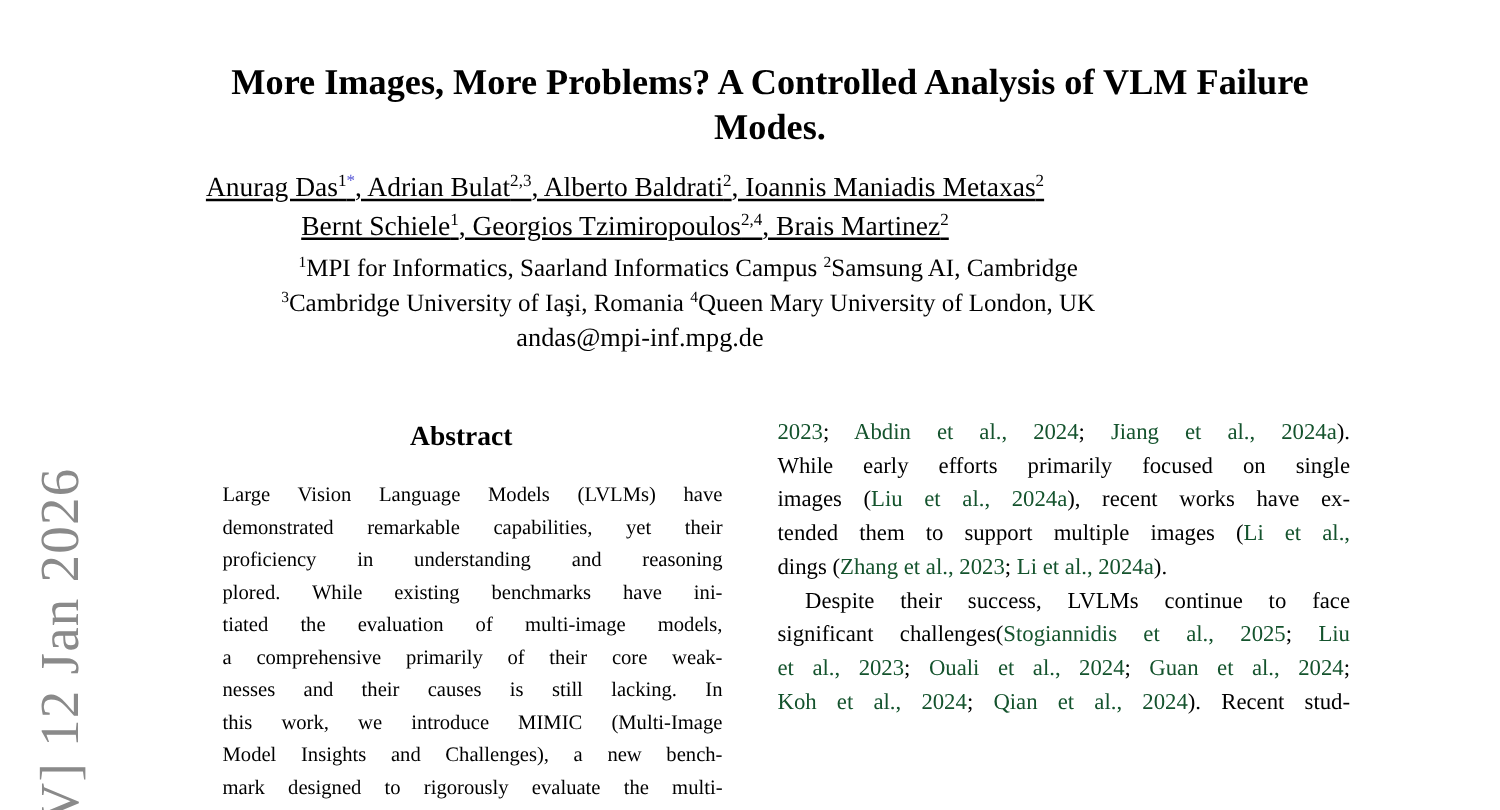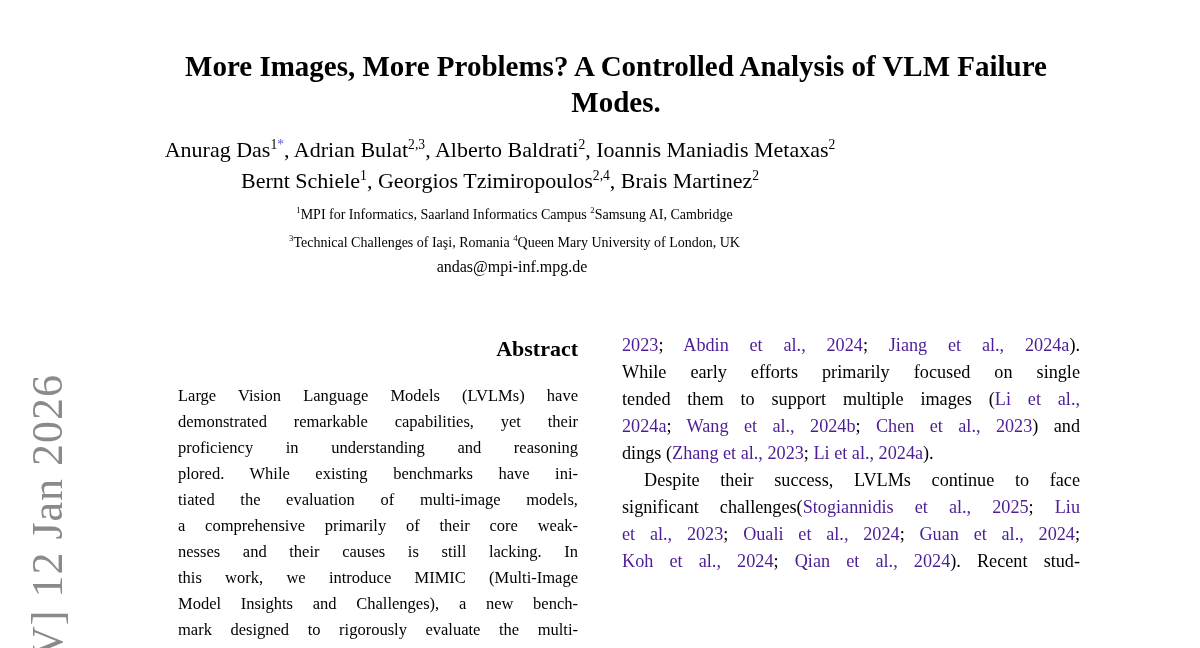--- a/index.html
+++ b/index.html
@@ -21,7 +21,7 @@
   .title-block { position: absolute; top: 48px; left: 0; width: 1200px; text-align: center; }
   .title-line { font-weight: bold; font-size: 29px; line-height: 36px; margin-left: 32px; }
 
-  .authors-block { position: absolute; top: 134px; left: 0; width: 1000px; text-align: center; font-size: 22px; }
+  .authors-block { position: absolute; top: 134px; left: 0; width: 1000px; text-align: center; font-size: 22px; text-decoration: underline; }
   .authors-block .line { line-height: 31px; text-align: center; }
 
   .affil-block { position: absolute; top: 201px; left: 0; width: 1029px; text-align: center; font-size: 14px; }

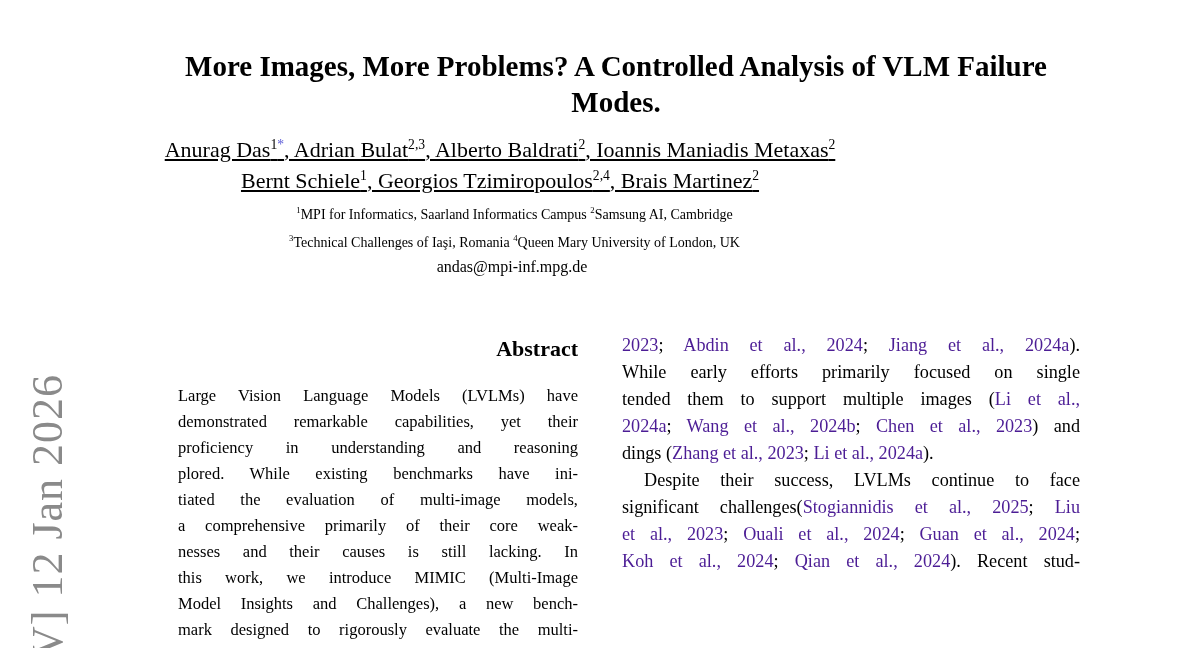--- a/index.html
+++ b/index.html
@@ -24,7 +24,7 @@
   .authors-block { position: absolute; top: 134px; left: 0; width: 1000px; text-align: center; font-size: 22px; text-decoration: underline; }
   .authors-block .line { line-height: 31px; text-align: center; }
 
-  .affil-block { position: absolute; top: 201px; left: 0; width: 1029px; text-align: center; font-size: 14px; }
+  .affil-block { position: absolute; top: 201px; left: 0; width: 1029px; text-align: center; font-size: 20px; padding-left: 36px; }
   .affil-block .line { line-height: 28px; text-align: center; }
 
   .email-line { position: absolute; top: 258px; left: 0; width: 1024px; text-align: center; font-size: 16px; }

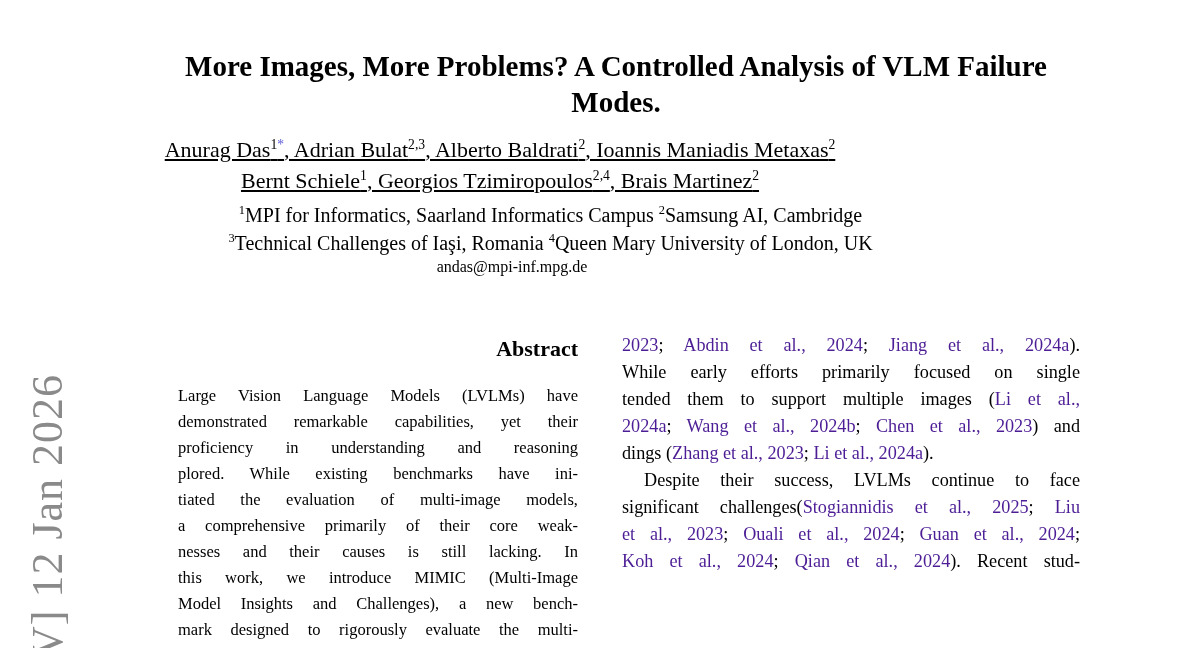--- a/index.html
+++ b/index.html
@@ -72,7 +72,7 @@
 
   <div class="affil-block">
       <div class="line"><sup>1</sup><span>MPI for Informatics, Saarland Informatics Campus </span><sup>2</sup><span>Samsung AI, Cambridge</span></div>
-      <div class="line"><sup>3</sup><span>Technical Challenges of Iaşi, Romania </span><sup>4</sup><span>Queen Mary University of London, UK</span></div>
+      <div class="line"><sup>3</sup><span>Cambridge University of Iaşi, Romania </span><sup>4</sup><span>Queen Mary University of London, UK</span></div>
     </div>
 
   <div class="email-line">andas@mpi-inf.mpg.de</div>

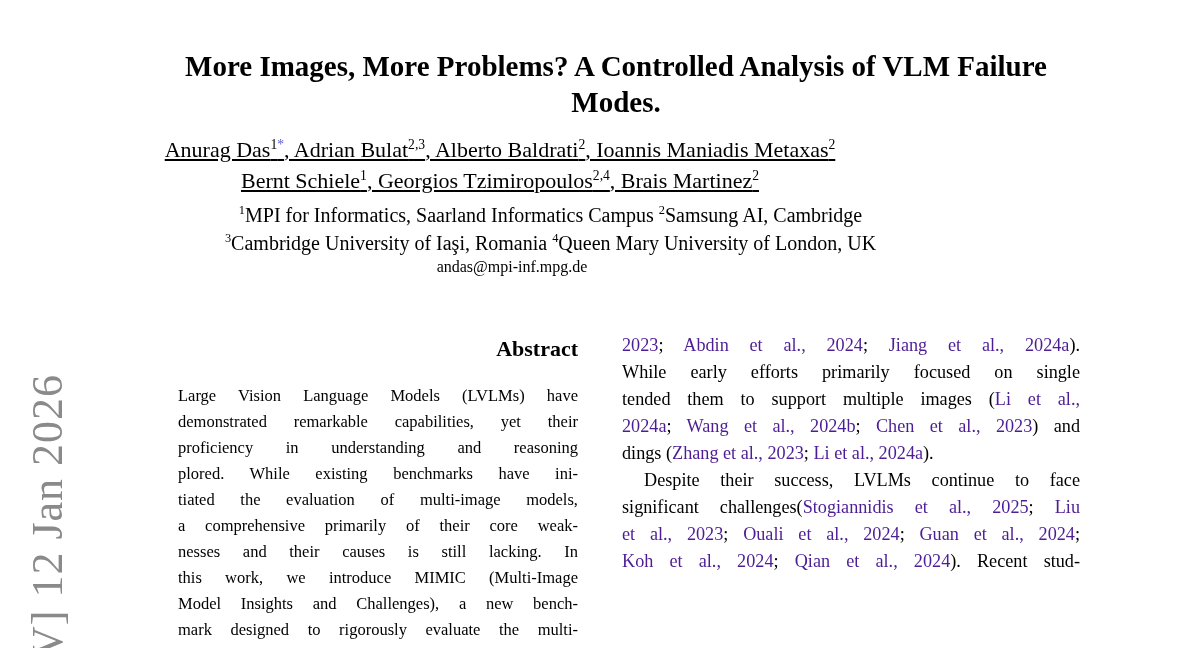--- a/index.html
+++ b/index.html
@@ -27,7 +27,7 @@
   .affil-block { position: absolute; top: 201px; left: 0; width: 1029px; text-align: center; font-size: 20px; padding-left: 36px; }
   .affil-block .line { line-height: 28px; text-align: center; }
 
-  .email-line { position: absolute; top: 258px; left: 0; width: 1024px; text-align: center; font-size: 16px; }
+  .email-line { position: absolute; top: 258px; left: 0; width: 1024px; text-align: center; font-size: 21px; }
 
   .abstract-heading {
     position: absolute; left: 160px; top: 336px; width: 418px;

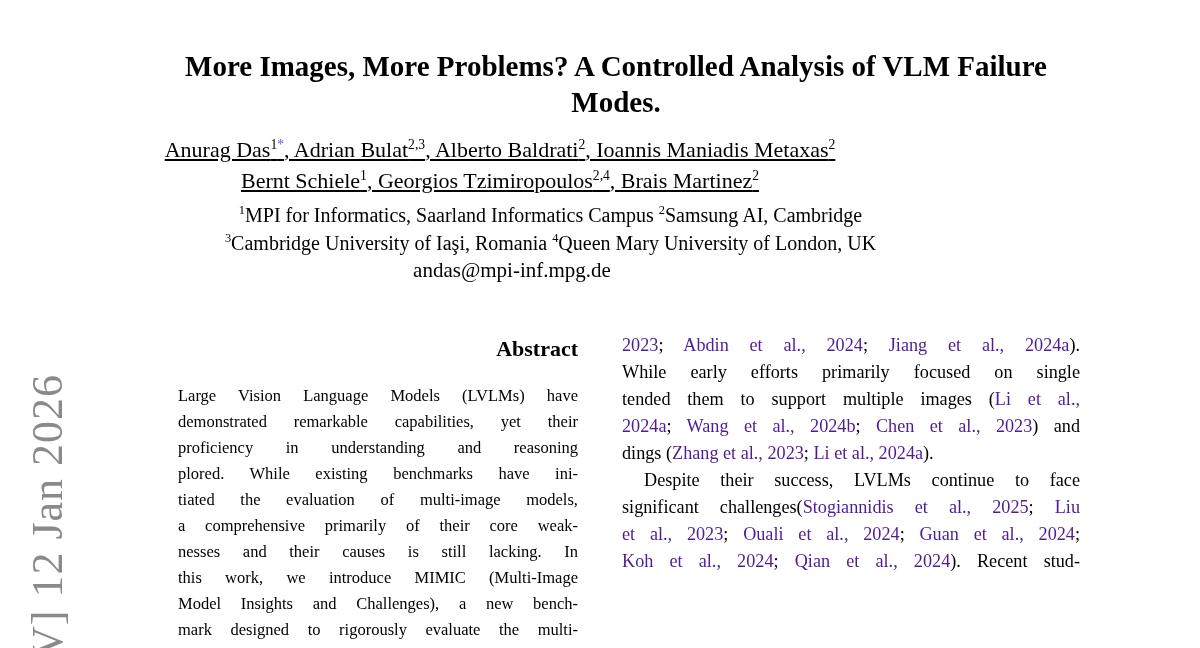--- a/index.html
+++ b/index.html
@@ -31,7 +31,7 @@
 
   .abstract-heading {
     position: absolute; left: 160px; top: 336px; width: 418px;
-    text-align: right; font-size: 22px; font-weight: bold;
+    text-align: center; font-size: 22px; font-weight: bold;
   }
   .abstract-body {
     position: absolute; left: 178px; top: 383px; width: 400px;

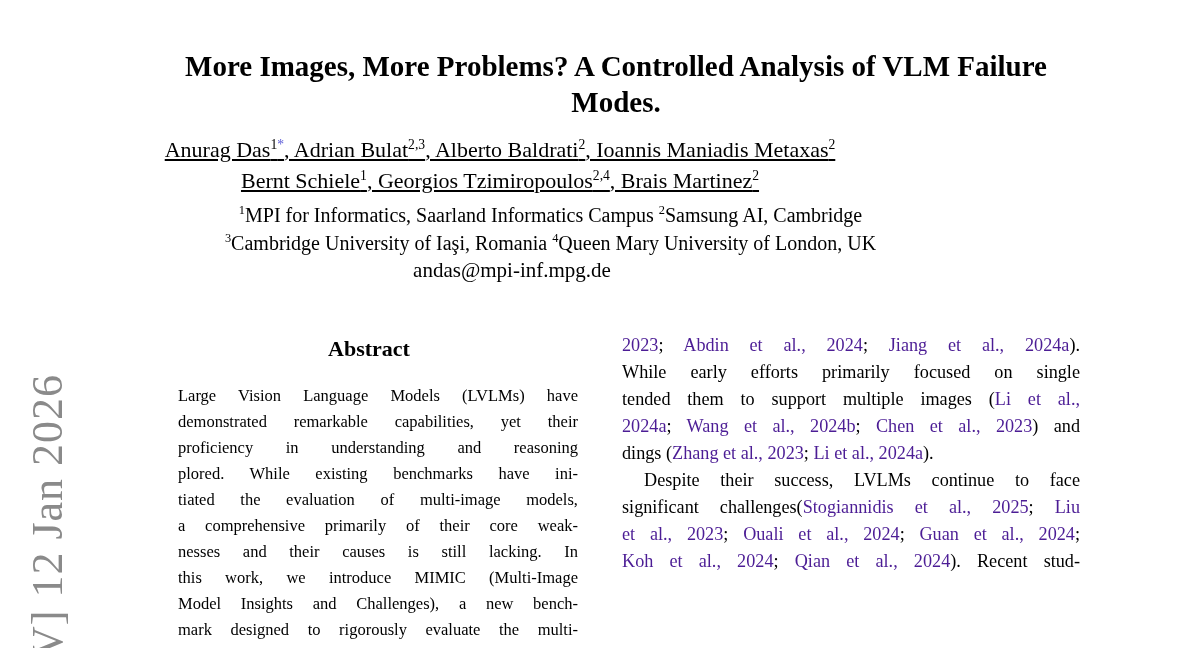--- a/index.html
+++ b/index.html
@@ -48,7 +48,7 @@
   .line.indent { text-indent: 22px; }
   .line.no-just { text-align-last: left; }
 
-  .cite { color: #4c1d95; }
+  .cite { color: #14532d; }
   .star { color: #5b5bd6; }
 
   sup { font-size: 62%; line-height: 0; vertical-align: super; }

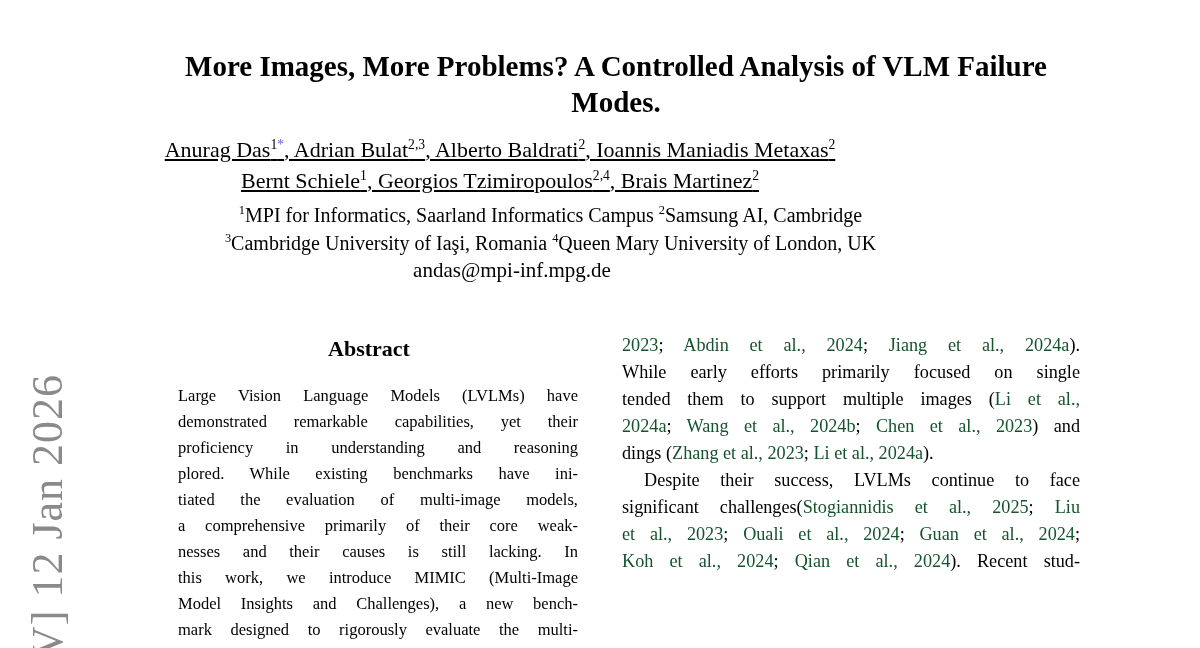--- a/index.html
+++ b/index.html
@@ -95,6 +95,7 @@
   <div class="intro-body">
       <div class="line"><span class="cite">2023</span><span>; </span><span class="cite">Abdin et al., 2024</span><span>; </span><span class="cite">Jiang et al., 2024a</span><span>).</span></div>
       <div class="line"><span>While early efforts primarily focused on single</span></div>
+      <div class="line"><span>images (</span><span class="cite">Liu et al., 2024a</span><span>), recent works have ex-</span></div>
       <div class="line"><span>tended them to support multiple images (</span><span class="cite">Li et al.,</span></div>
       <div class="line"><span class="cite">2024a</span><span>; </span><span class="cite">Wang et al., 2024b</span><span>; </span><span class="cite">Chen et al., 2023</span><span>) and</span></div>
       <div class="line no-just"><span>dings (</span><span class="cite">Zhang et al., 2023</span><span>; </span><span class="cite">Li et al., 2024a</span><span>).</span></div>

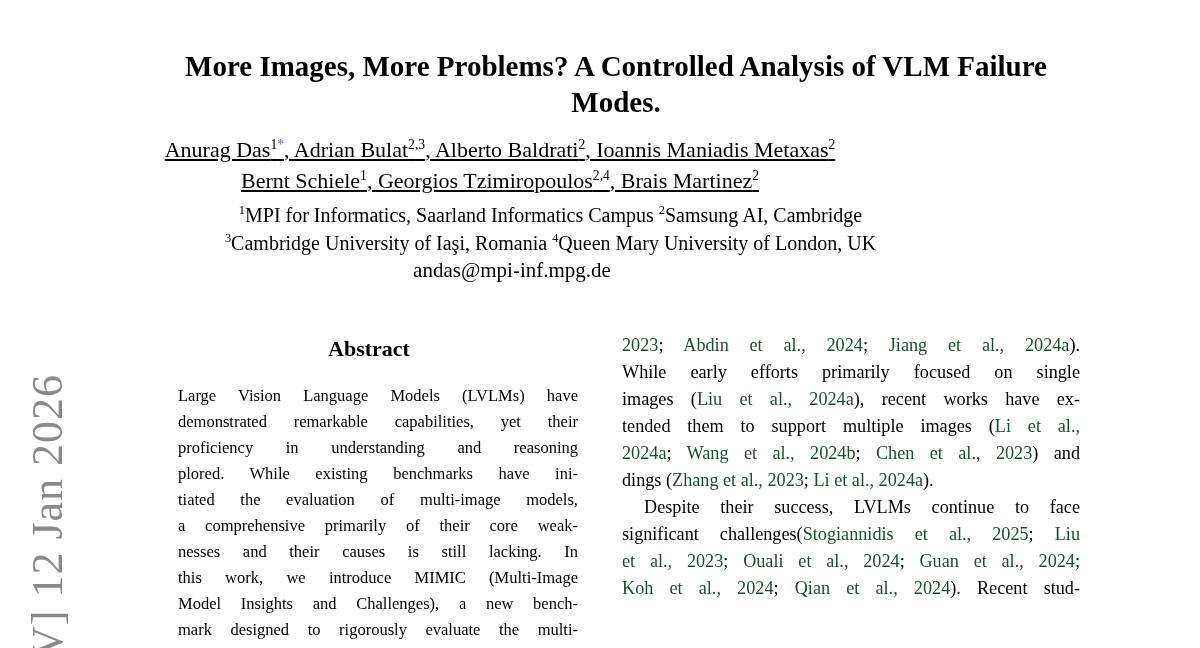--- a/index.html
+++ b/index.html
@@ -97,7 +97,6 @@
       <div class="line"><span>While early efforts primarily focused on single</span></div>
       <div class="line"><span>images (</span><span class="cite">Liu et al., 2024a</span><span>), recent works have ex-</span></div>
       <div class="line"><span>tended them to support multiple images (</span><span class="cite">Li et al.,</span></div>
-      <div class="line"><span class="cite">2024a</span><span>; </span><span class="cite">Wang et al., 2024b</span><span>; </span><span class="cite">Chen et al., 2023</span><span>) and</span></div>
       <div class="line no-just"><span>dings (</span><span class="cite">Zhang et al., 2023</span><span>; </span><span class="cite">Li et al., 2024a</span><span>).</span></div>
       <div class="line indent"><span>Despite their success, LVLMs continue to face</span></div>
       <div class="line"><span>significant challenges(</span><span class="cite">Stogiannidis et al., 2025</span><span>; </span><span class="cite">Liu</span></div>

